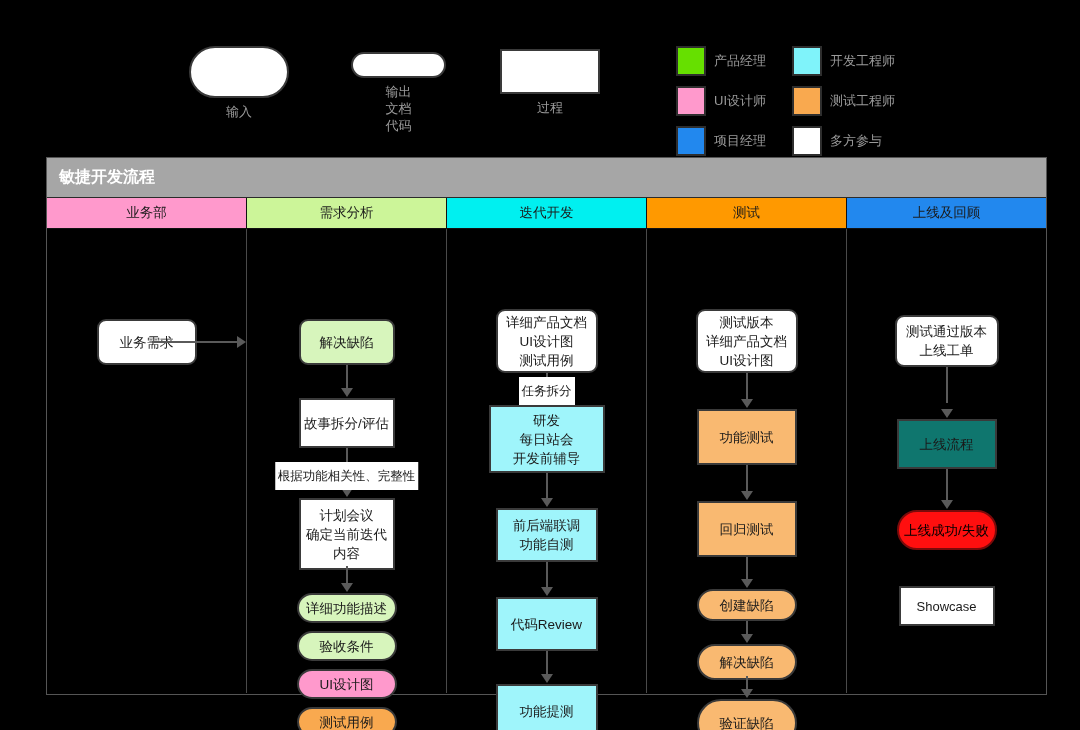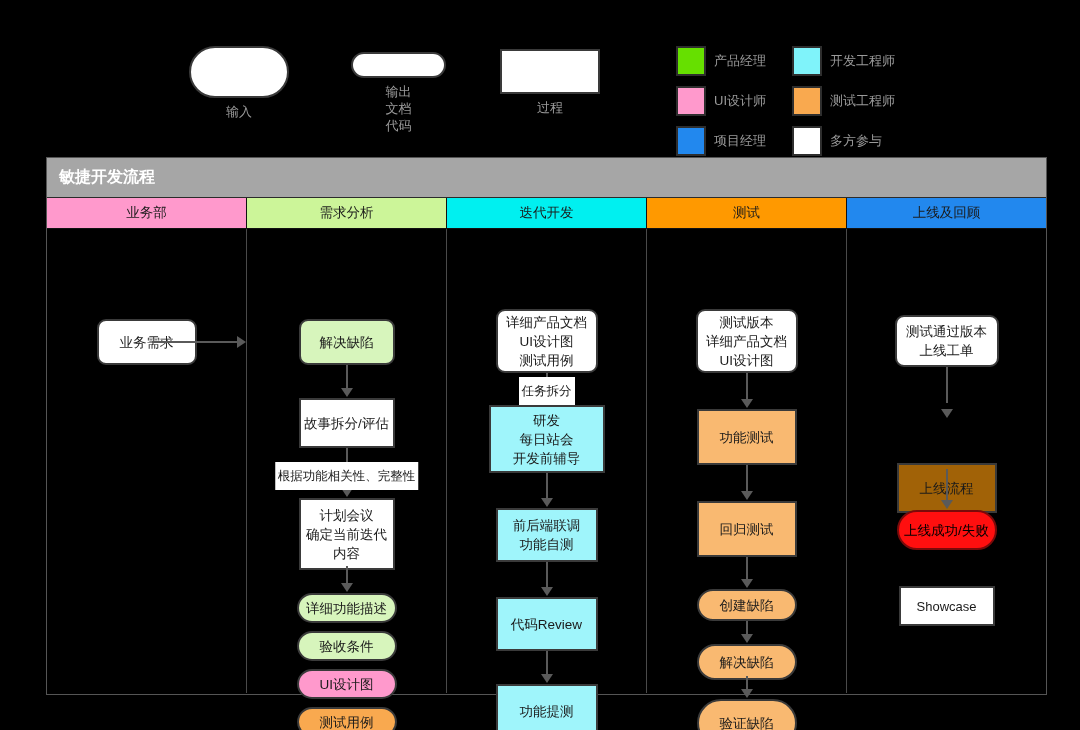--- a/index.html
+++ b/index.html
@@ -309,7 +309,7 @@
         <div class="conn" style="left:50%; top:138px; height:36px;"></div>
         <div class="arrowhead" style="left:50%; top:180px;"></div>
 
-        <div class="node rect" style="left:50%; top:190px; width:100px; height:50px; background:#a16207;margin-top:44px;">上线流程</div>
+        <div class="node rect" style="left:50%; top:190px; width:100px; height:50px; background:#0f766e;">上线流程</div>
         <div class="conn" style="left:50%; top:240px; height:32px;"></div>
         <div class="arrowhead" style="left:50%; top:271px;"></div>
 

